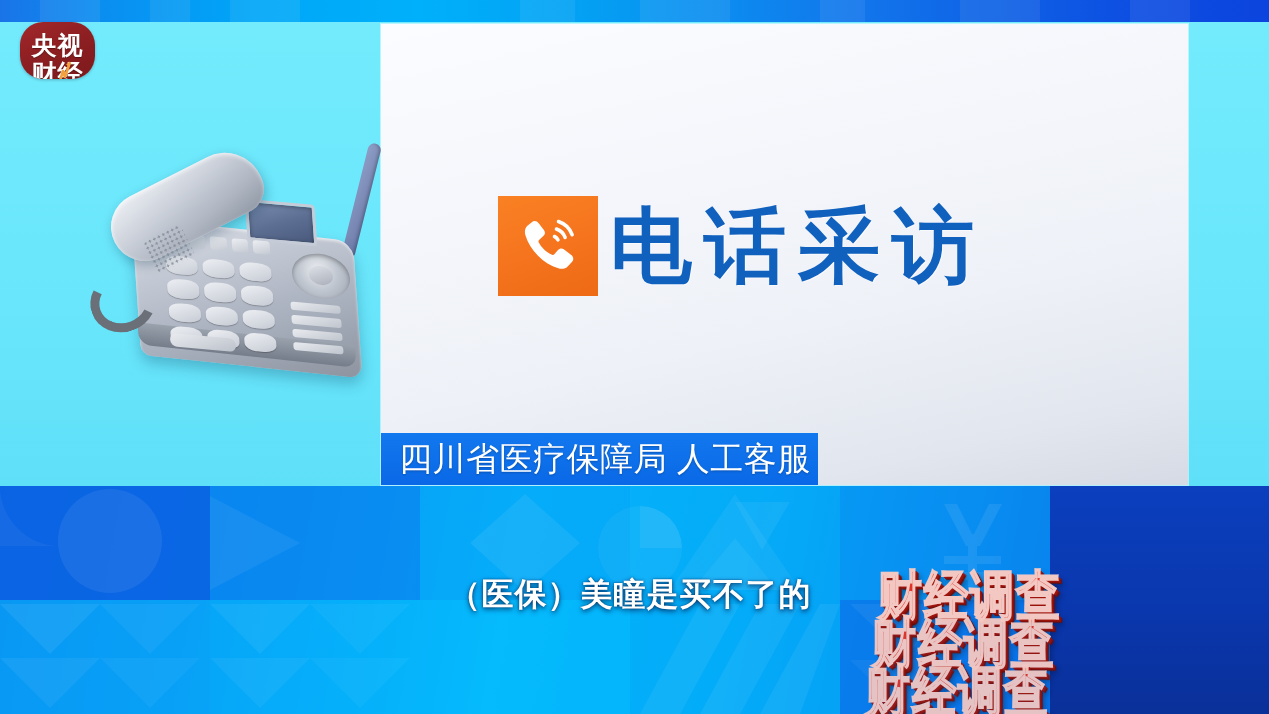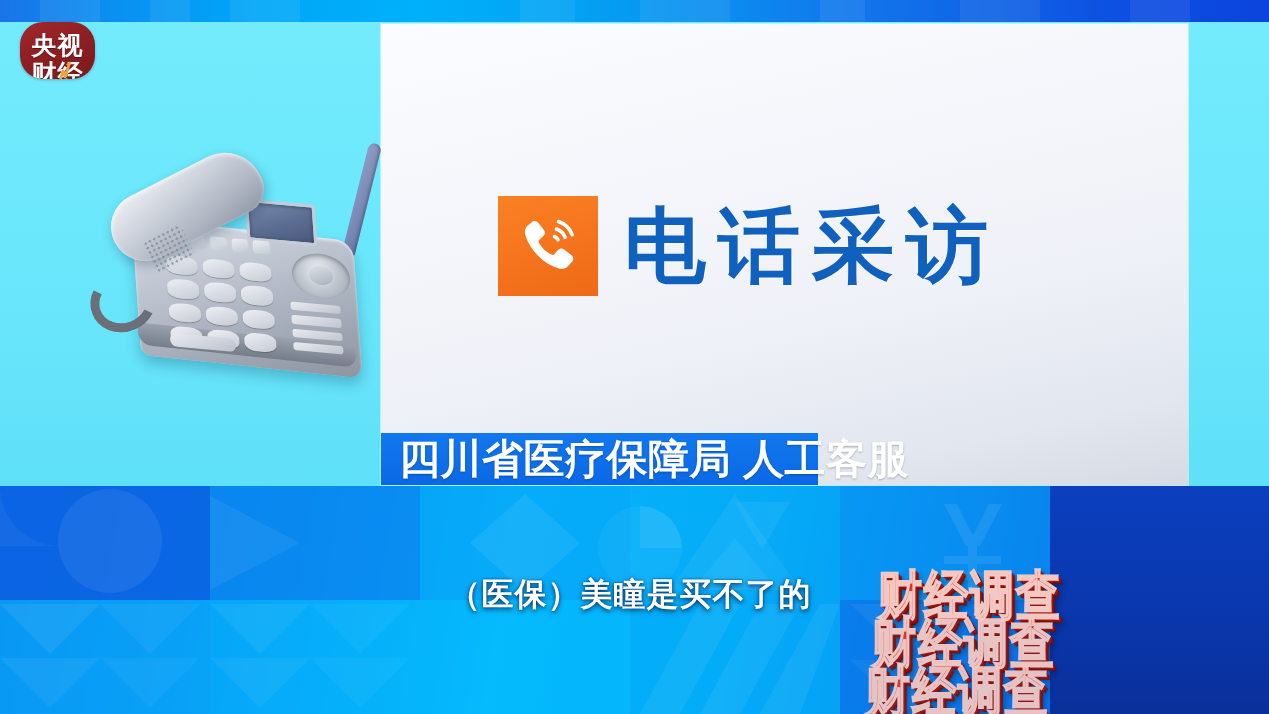--- a/index.html
+++ b/index.html
@@ -147,7 +147,7 @@
   
   #headline{
     position:absolute; left:498px; top:196px;
-    display:flex; align-items:center; gap:26px;
+    display:flex; align-items:center; gap:12px;
   }
   #phone-badge{
     width:100px; height:100px; flex:0 0 100px;

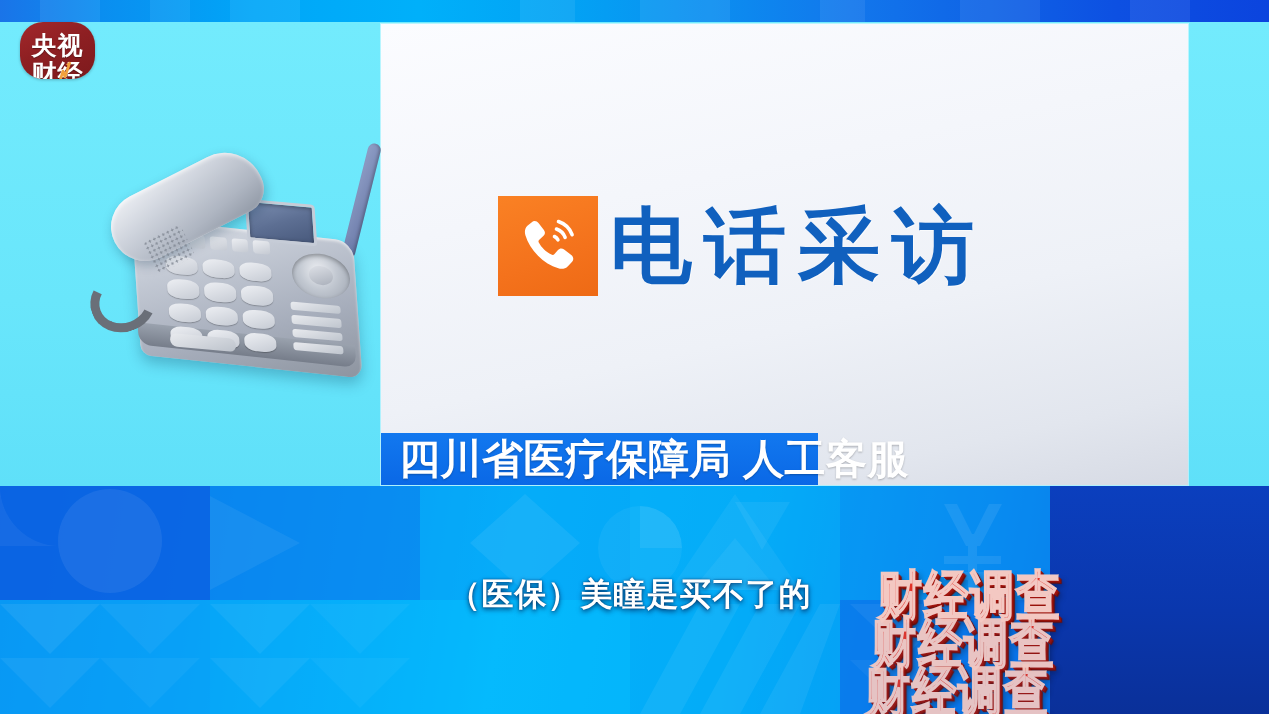--- a/index.html
+++ b/index.html
@@ -168,7 +168,7 @@
     display:flex; align-items:center; padding-left:18px;
   }
   #lower-third-text{
-    color:#fff; font-size:41px; font-weight:bold; letter-spacing:.5px;
+    color:#fff; font-size:33px; font-weight:normal; letter-spacing:.5px;
     white-space:nowrap; text-shadow:0 1px 2px rgba(0,0,0,.25);
   }
 

